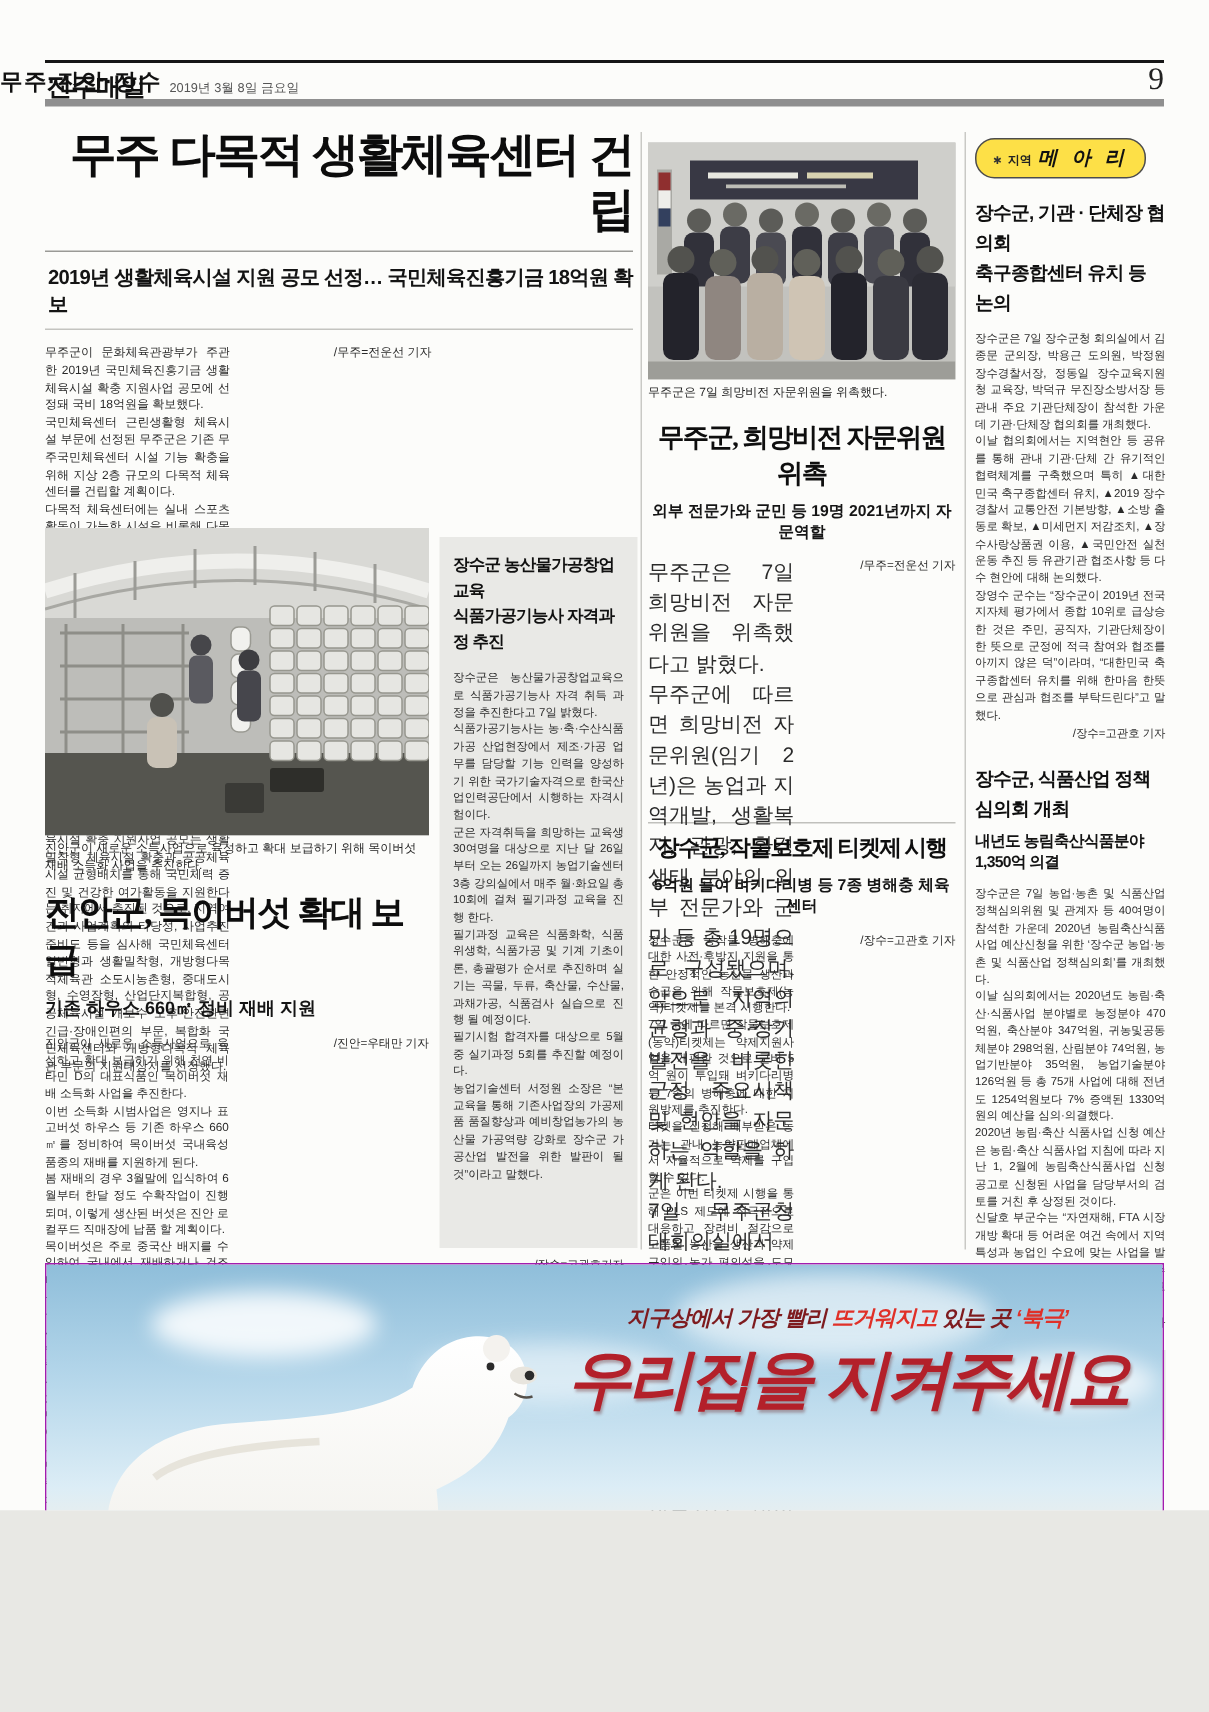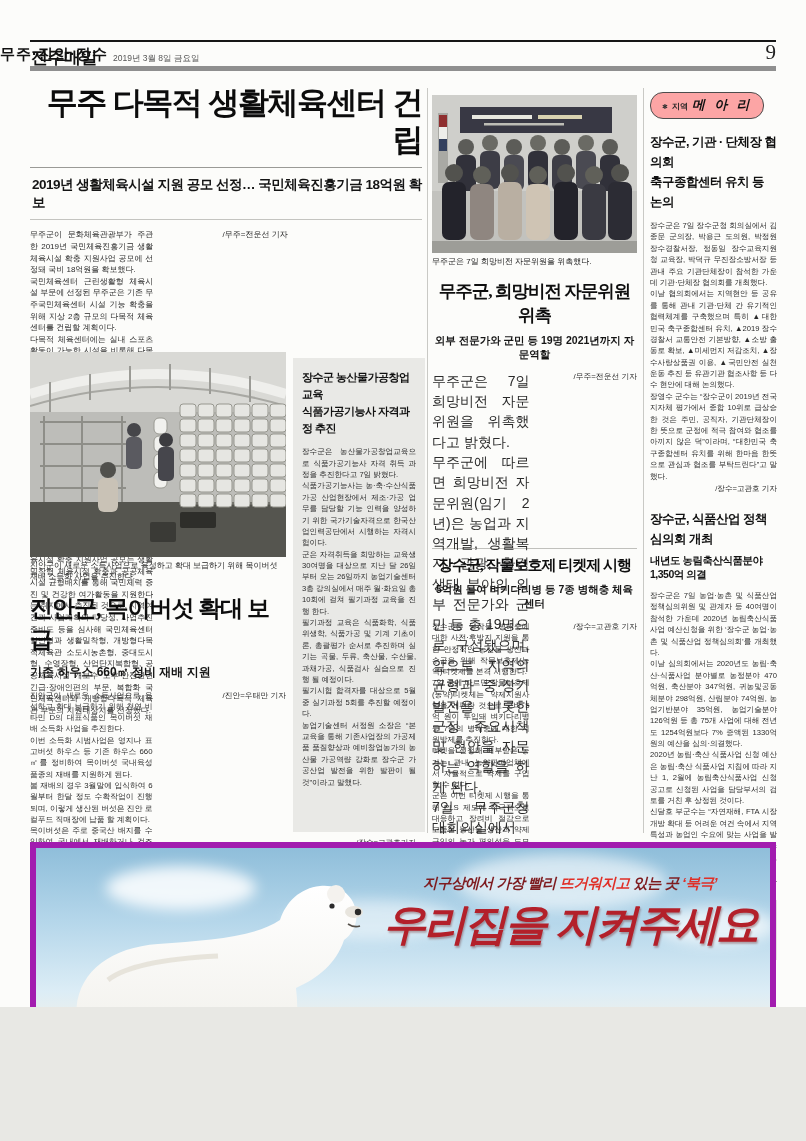--- a/index.html
+++ b/index.html
@@ -62,7 +62,7 @@
 
   
   .sidebar { position:absolute; left:650px; top:92px; width:127px; }
-  .badge { display:inline-flex; align-items:baseline; gap:4px; border:1.5px solid #4c4c4c; border-radius:13px; padding:3px 11px 4px; background:#fca5a5; }
+  .badge { display:inline-flex; align-items:baseline; gap:4px; border:1.5px solid #4c4c4c; border-radius:13px; padding:3px 11px 4px; background:#fde047; }
   .badge .star { font-size:7px; color:#333; }
   .badge .pre { font-size:8px; font-weight:bold; color:#222; }
   .badge .ttl { font-size:13px; font-weight:bold; font-style:italic; font-family:"Liberation Serif", serif; letter-spacing:3px; color:#111; }

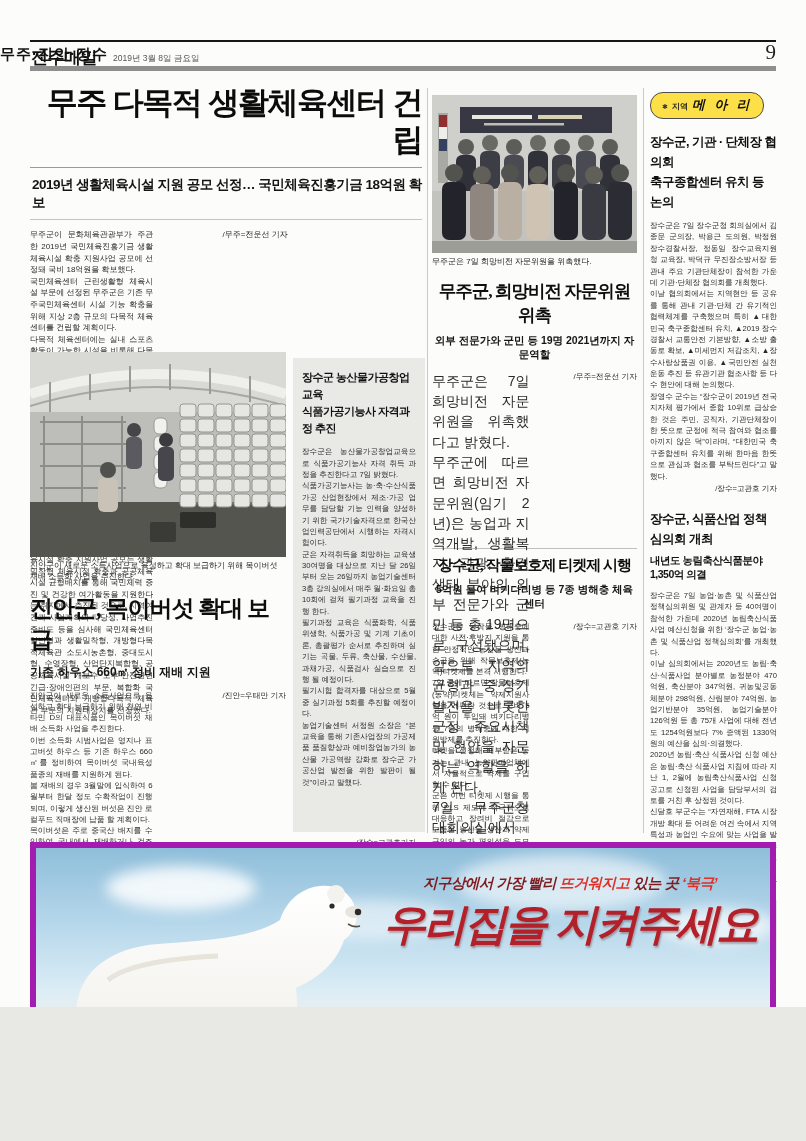--- a/index.html
+++ b/index.html
@@ -75,7 +75,7 @@
   .contact-box .l2 { margin-top:5px; font-size:8.5px; font-weight:bold; color:#333; }
 
   
-  .ad { position:absolute; left:30px; top:842px; width:746px; height:288px; border:6px solid #a21caf; overflow:hidden; }
+  .ad { position:absolute; left:30px; top:842px; width:746px; height:288px; border:1px solid #a21caf; overflow:hidden; }
   .ad .sky { position:absolute; inset:0; background:linear-gradient(180deg,#8fbeda 0%,#b4d6ea 26%,#dcedf6 52%,#f2f0e8 66%,#e7ddcd 74%); }
   .cloud { position:absolute; background:rgba(255,255,255,0.85); border-radius:50%; filter:blur(7px); }
   .c1 { width:150px; height:44px; left:70px; top:18px; }

